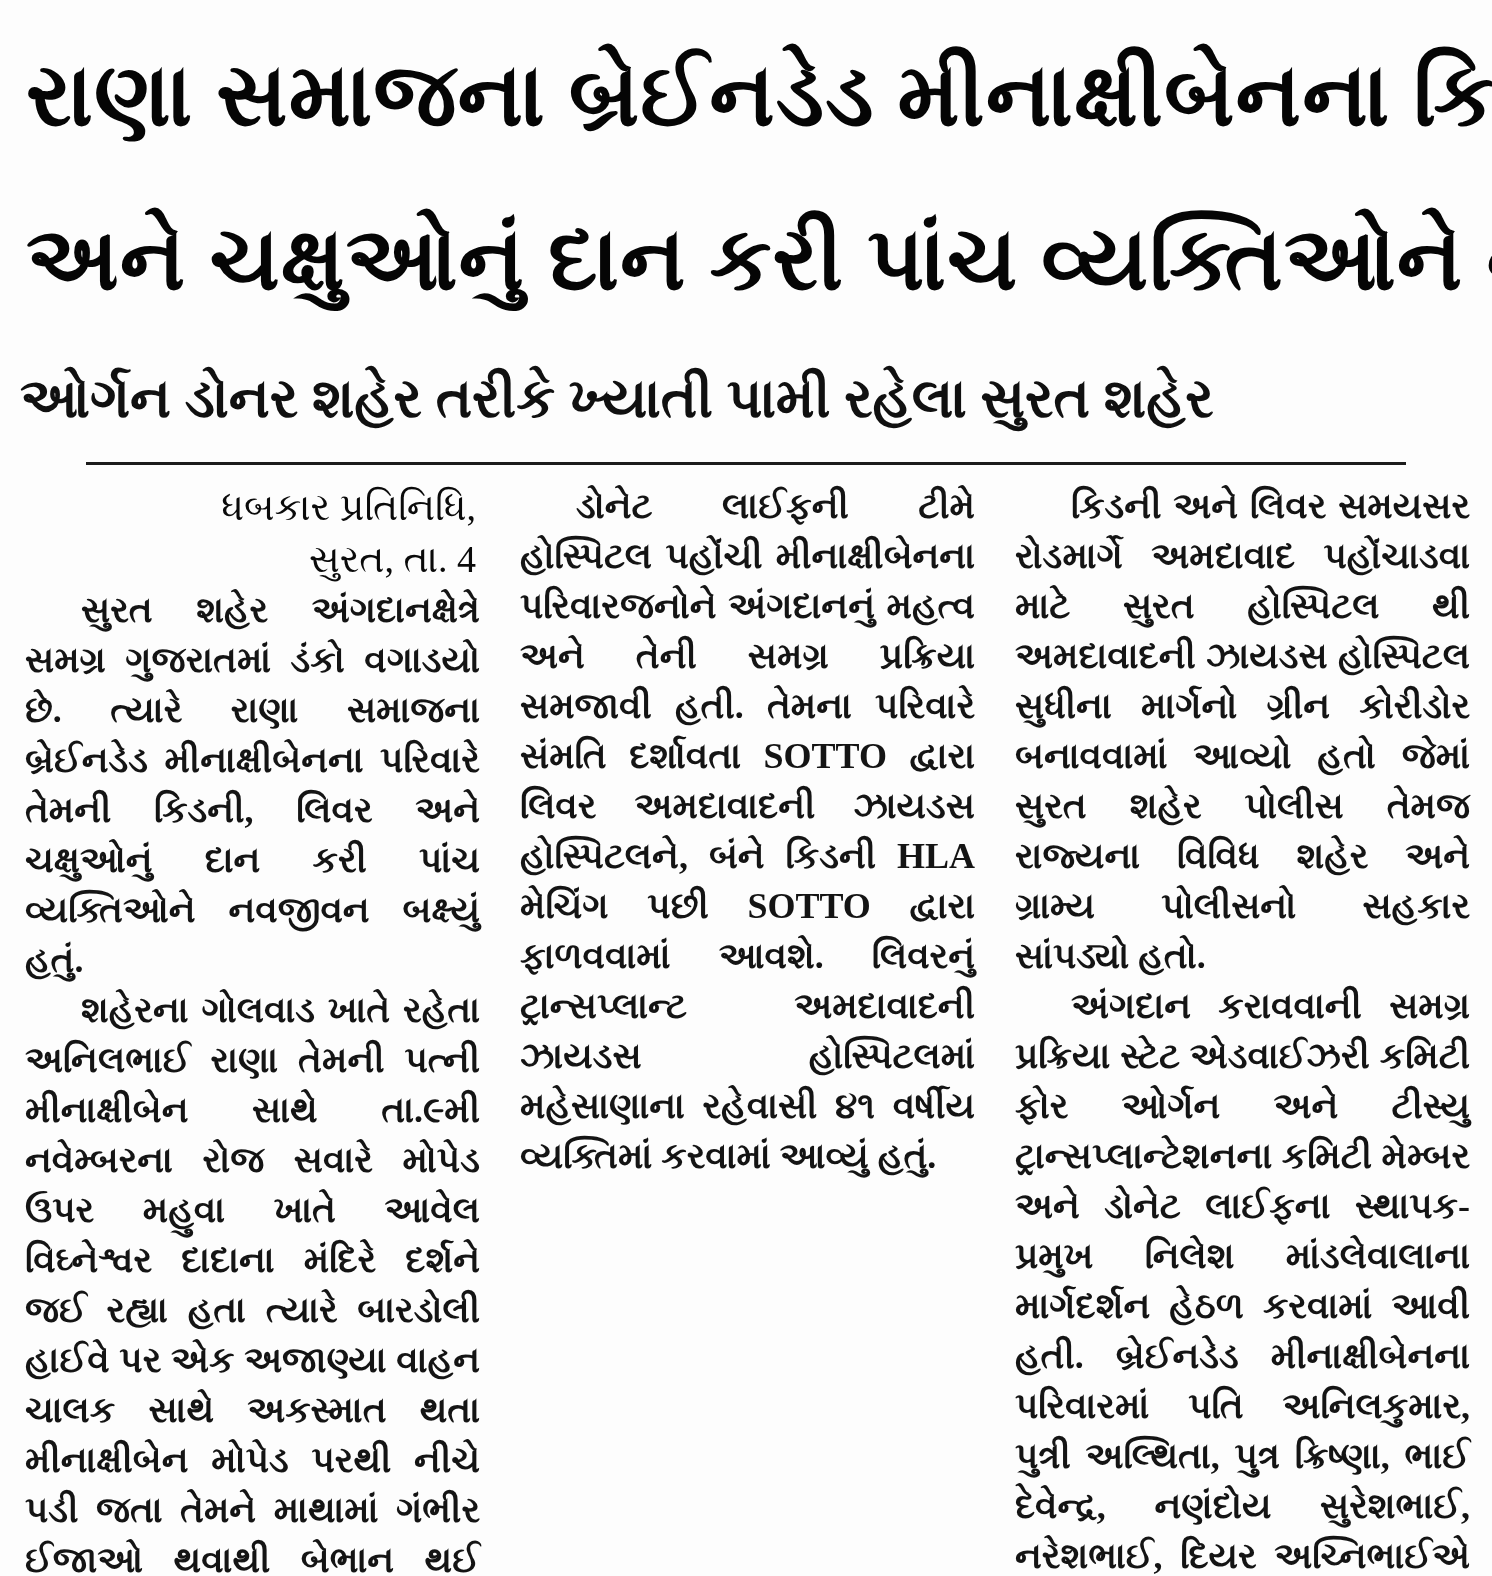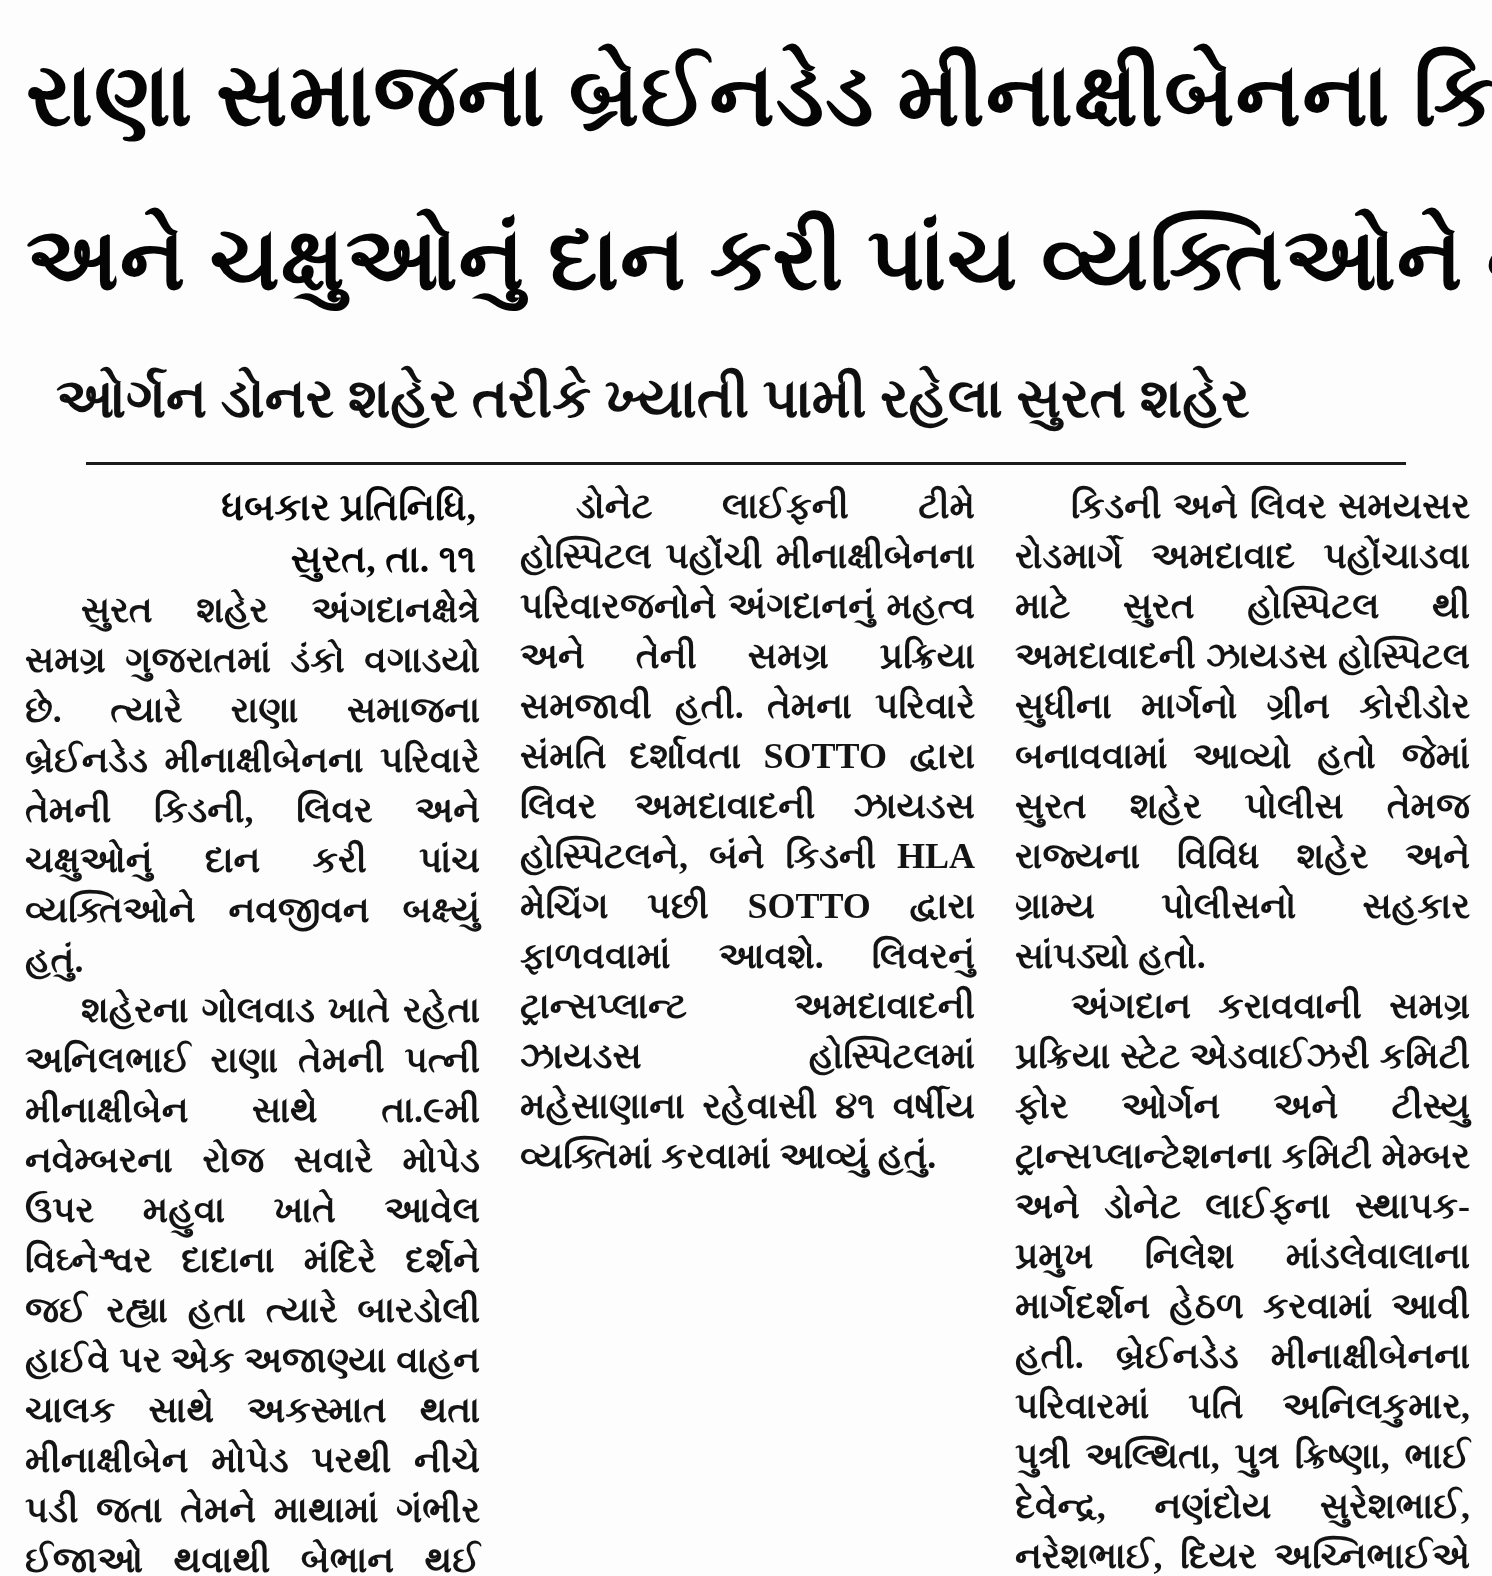--- a/index.html
+++ b/index.html
@@ -38,7 +38,6 @@
   }
   .subheadline-line {
     white-space: nowrap;
-    margin-left: 36px;
   }
   .rule {
     border: none;

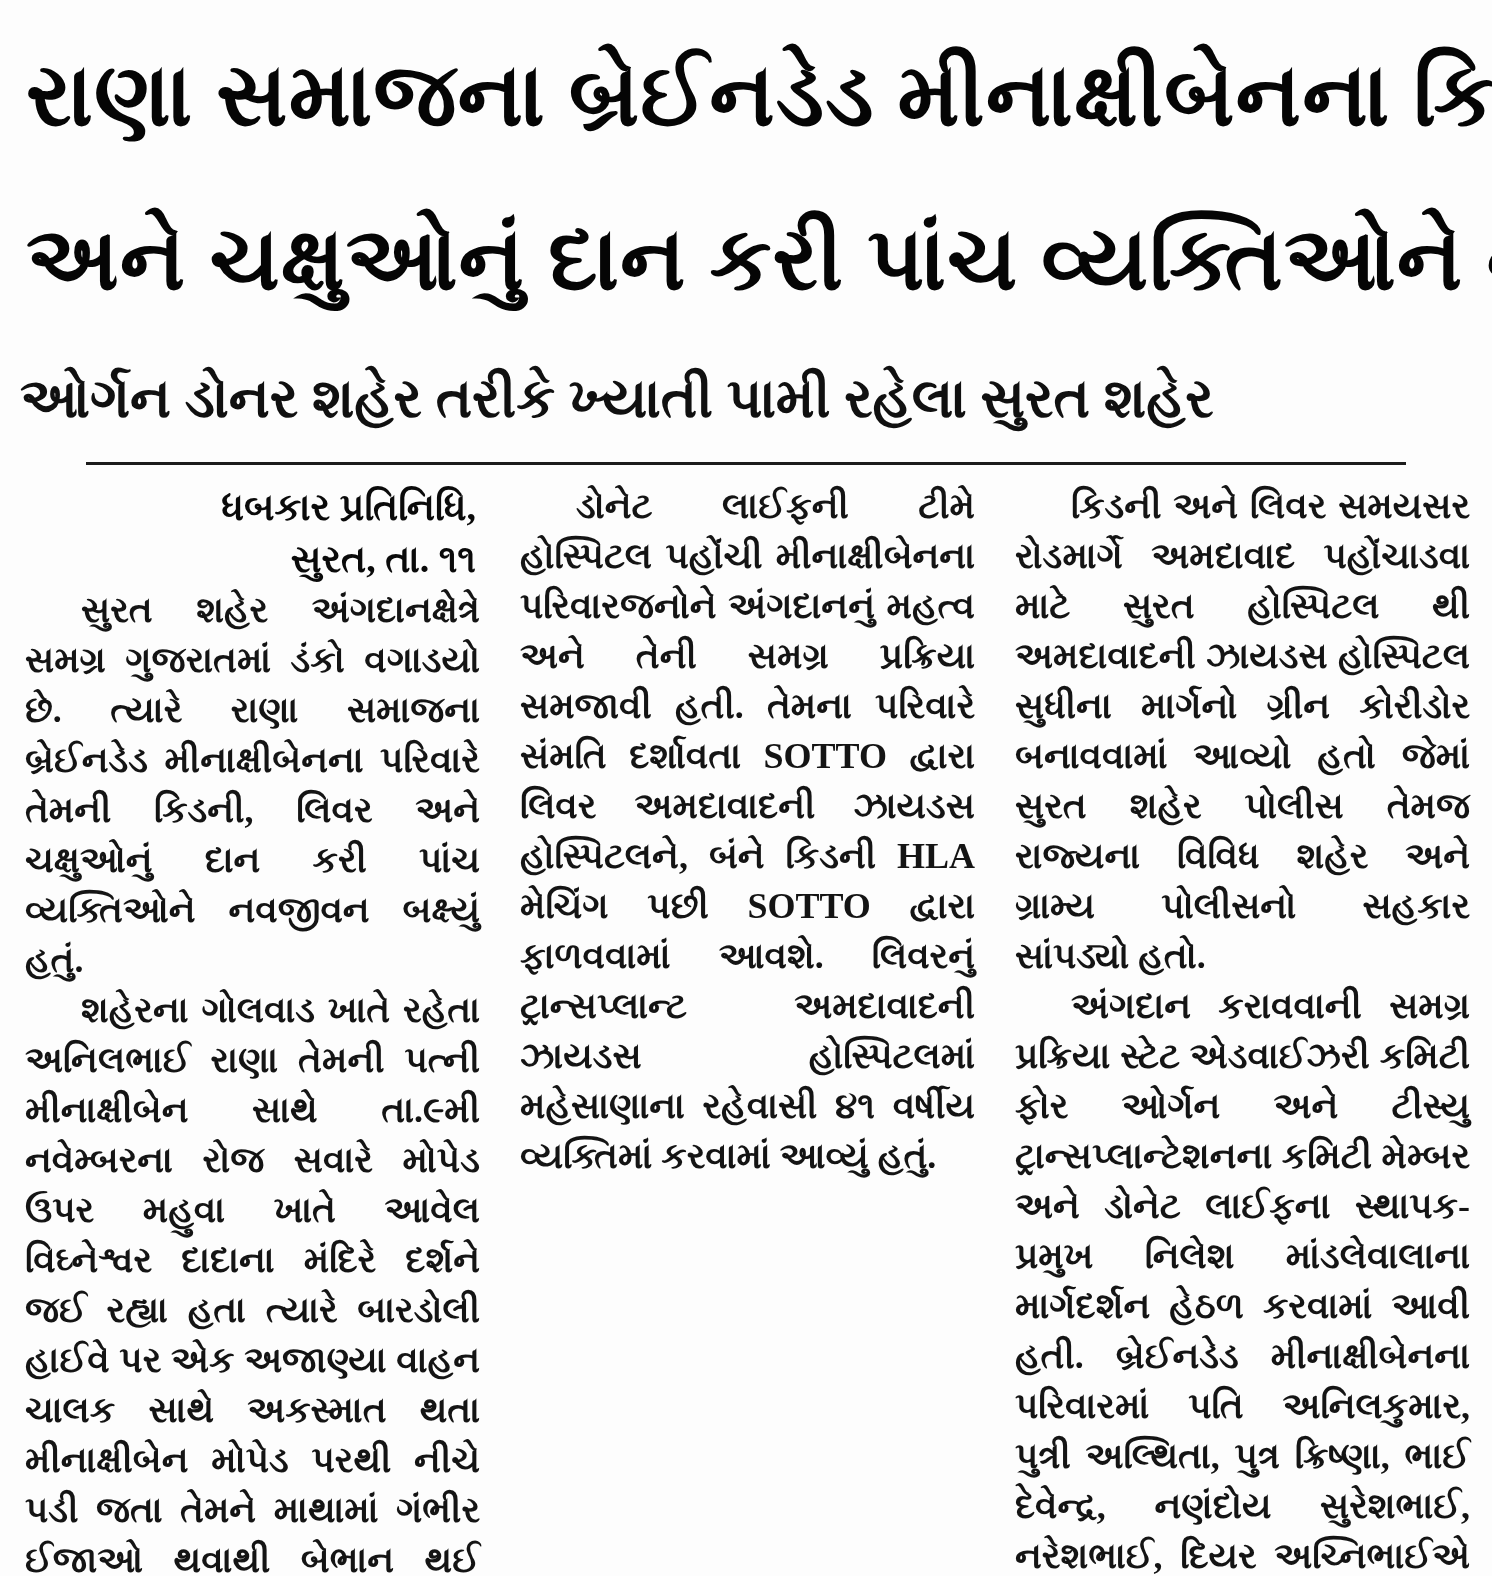--- a/index.html
+++ b/index.html
@@ -59,7 +59,7 @@
     color: #141414;
   }
   .byline {
-    font-weight: 700;
+    font-weight: 400;
     text-align: right;
     font-size: 38px;
     line-height: 52px;

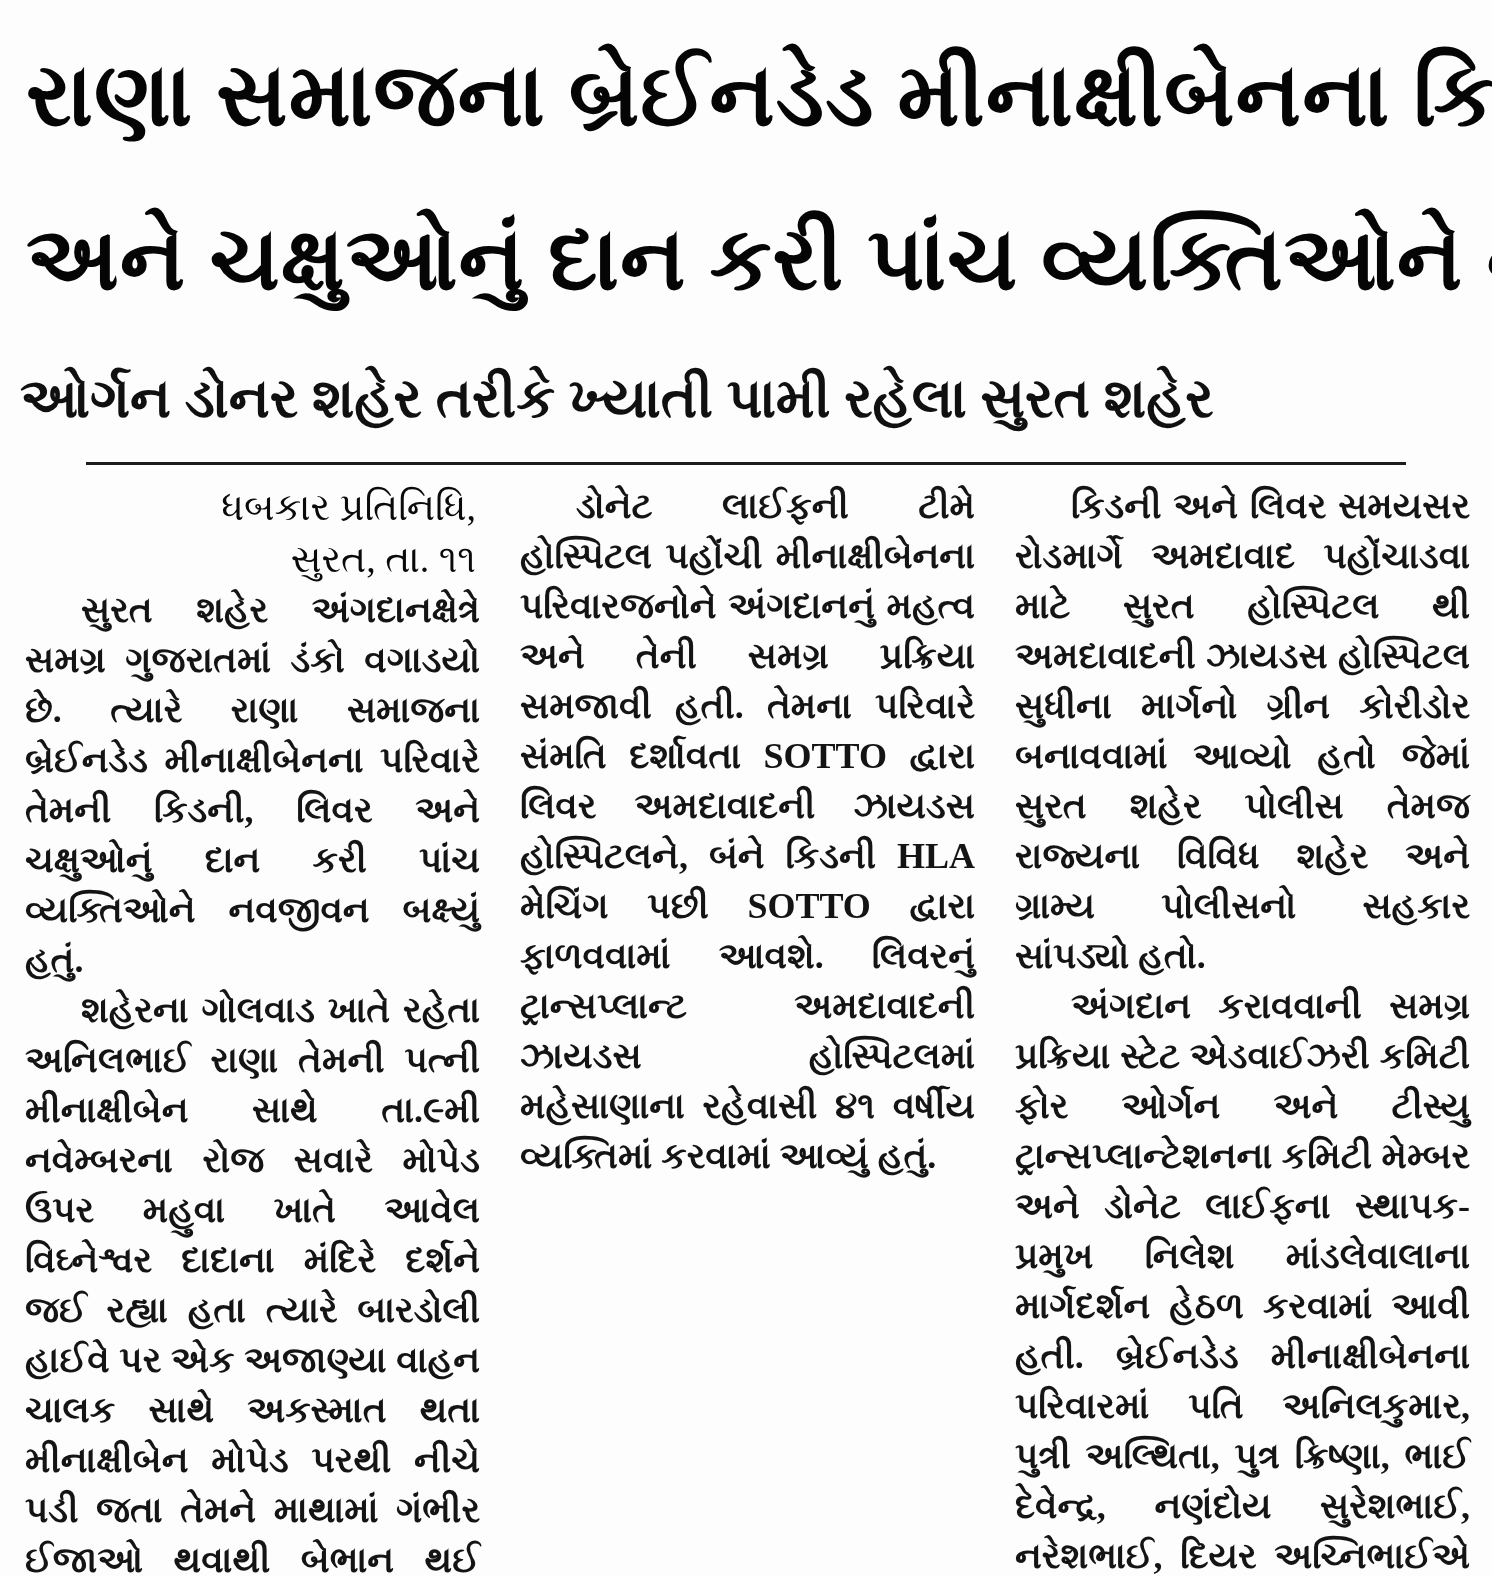--- a/index.html
+++ b/index.html
@@ -95,7 +95,7 @@
     <section class="col">
       <div class="byline">
         <div>ધબકાર પ્રતિનિધિ,</div>
-        <div>સુરત, તા. ૧૧</div>
+        <div>સુરત, તા. 4</div>
       </div>
       <p class="para indent">સુરત શહેર અંગદાનક્ષેત્રે સમગ્ર ગુજરાતમાં ડંકો વગાડયો છે. ત્યારે રાણા સમાજના બ્રેઈનડેડ મીનાક્ષીબેનના પરિવારે તેમની કિડની, લિવર અને ચક્ષુઓનું દાન કરી પાંચ વ્યક્તિઓને નવજીવન બક્ષ્યું હતું.</p>
       <p class="para indent">શહેરના ગોલવાડ ખાતે રહેતા અનિલભાઈ રાણા તેમની પત્ની મીનાક્ષીબેન સાથે તા.૯મી નવેમ્બરના રોજ સવારે મોપેડ ઉપર મહુવા ખાતે આવેલ વિઘ્નેશ્વર દાદાના મંદિરે દર્શને જઈ રહ્યા હતા ત્યારે બારડોલી હાઈવે પર એક અજાણ્યા વાહન ચાલક સાથે અકસ્માત થતા મીનાક્ષીબેન મોપેડ પરથી નીચે પડી જતા તેમને માથામાં ગંભીર ઈજાઓ થવાથી બેભાન થઈ ગયા હતા. તાત્કાલિક તેમને</p>

